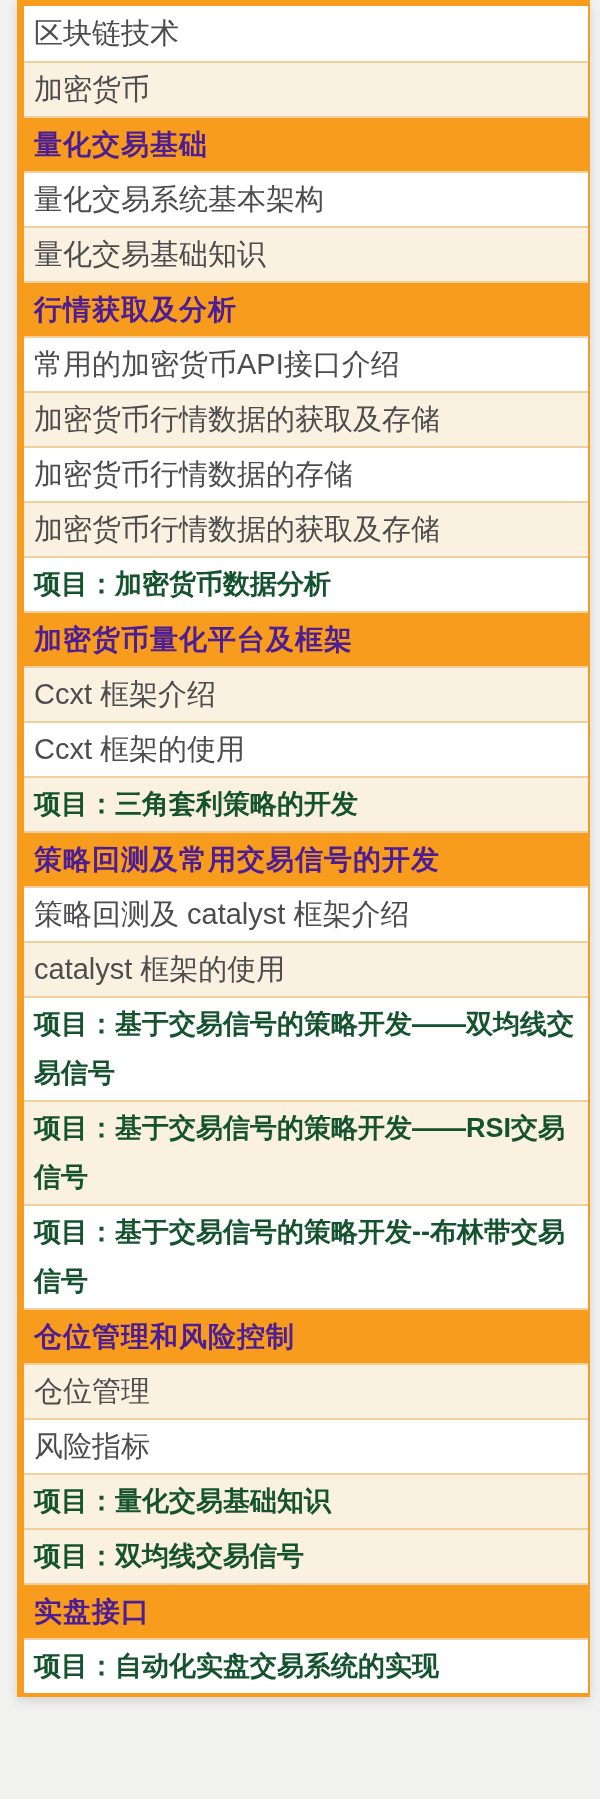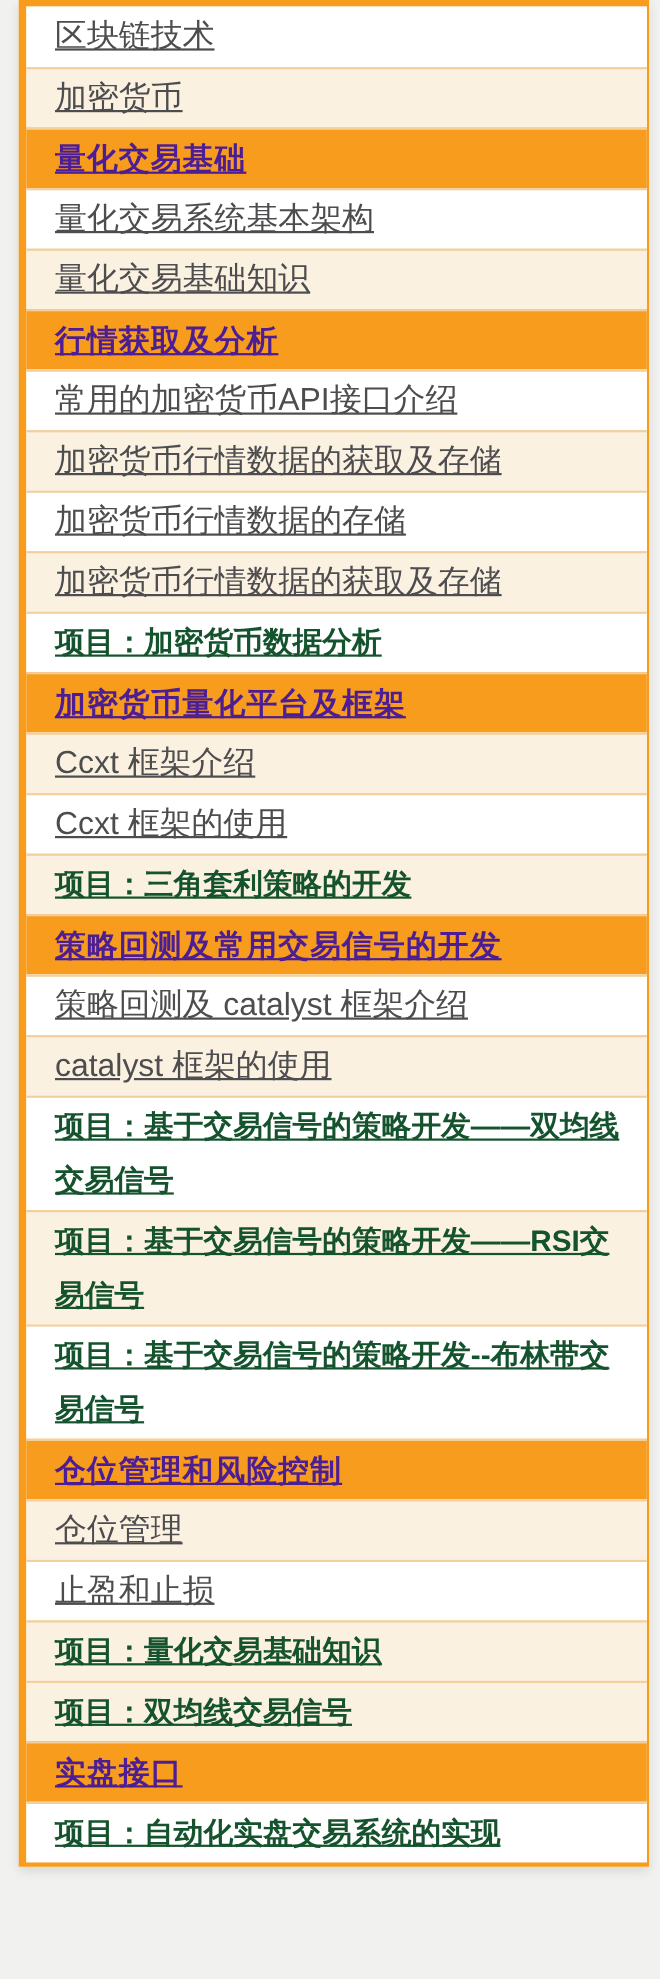--- a/index.html
+++ b/index.html
@@ -29,7 +29,7 @@
   .row {
     box-sizing: border-box;
     min-height: 55px;
-    padding: 2px 14px 2px 26px;
+    padding: 2px 14px 2px 10px;
     display: flex;
     align-items: center;
     font-size: 29px;
@@ -38,7 +38,6 @@
     background: #ffffff;
     border-top: 2px solid #f2cf9d;
     word-break: break-word;
-    text-decoration: underline;
   }
   .row:first-child { border-top: none; }
   .row.cream { background: #fbf1e0; }

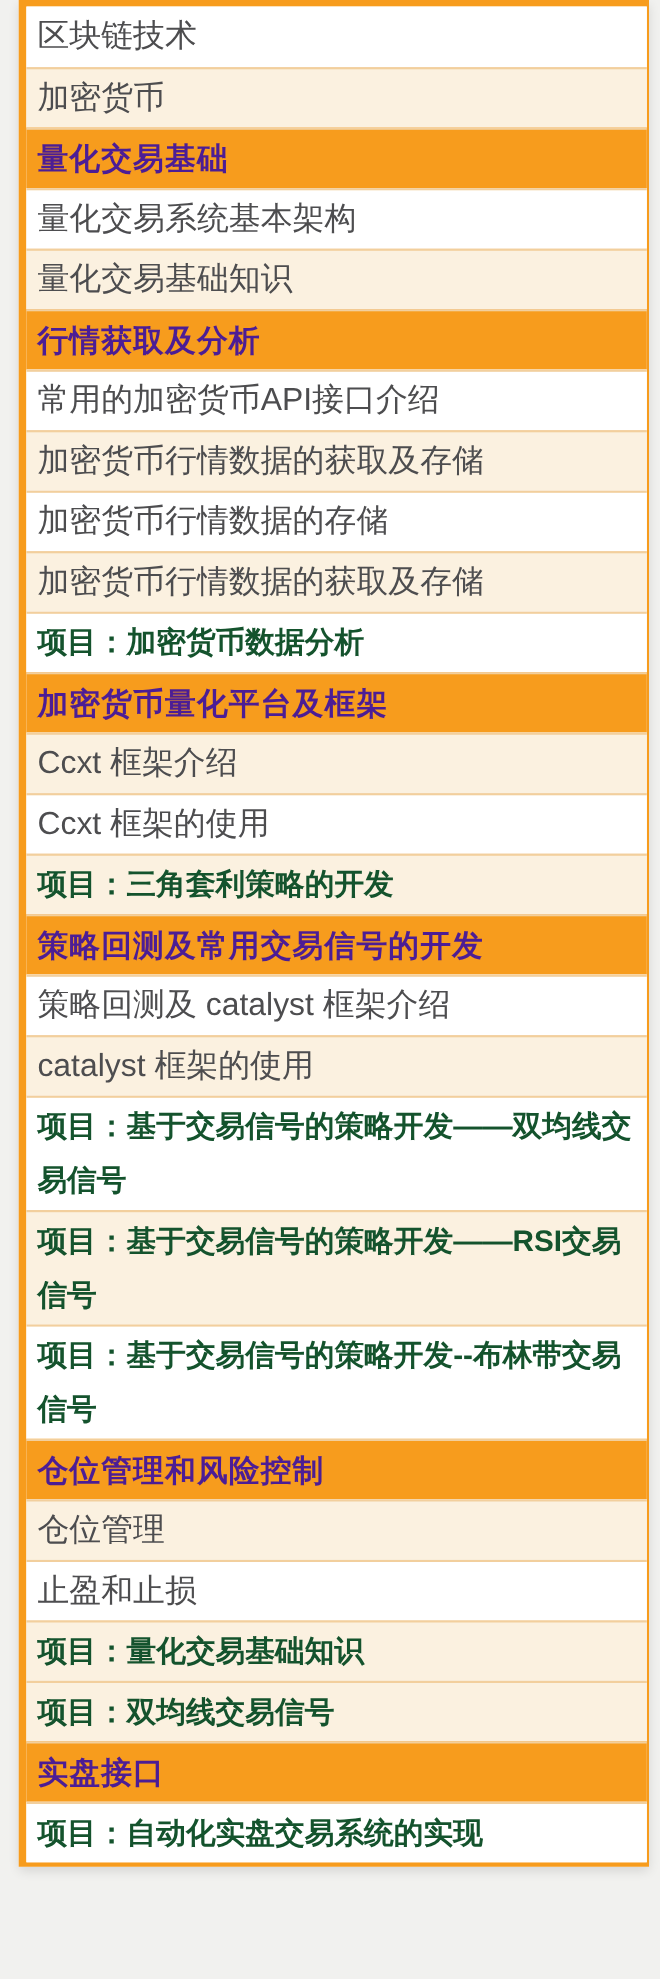--- a/index.html
+++ b/index.html
@@ -82,7 +82,7 @@
     <div class="row project">项目：基于交易信号的策略开发--布林带交易信号</div>
     <div class="row section">仓位管理和风险控制</div>
     <div class="row cream">仓位管理</div>
-    <div class="row">止盈和止损</div>
+    <div class="row">风险指标</div>
     <div class="row project cream">项目：量化交易基础知识</div>
     <div class="row project cream">项目：双均线交易信号</div>
     <div class="row section">实盘接口</div>

